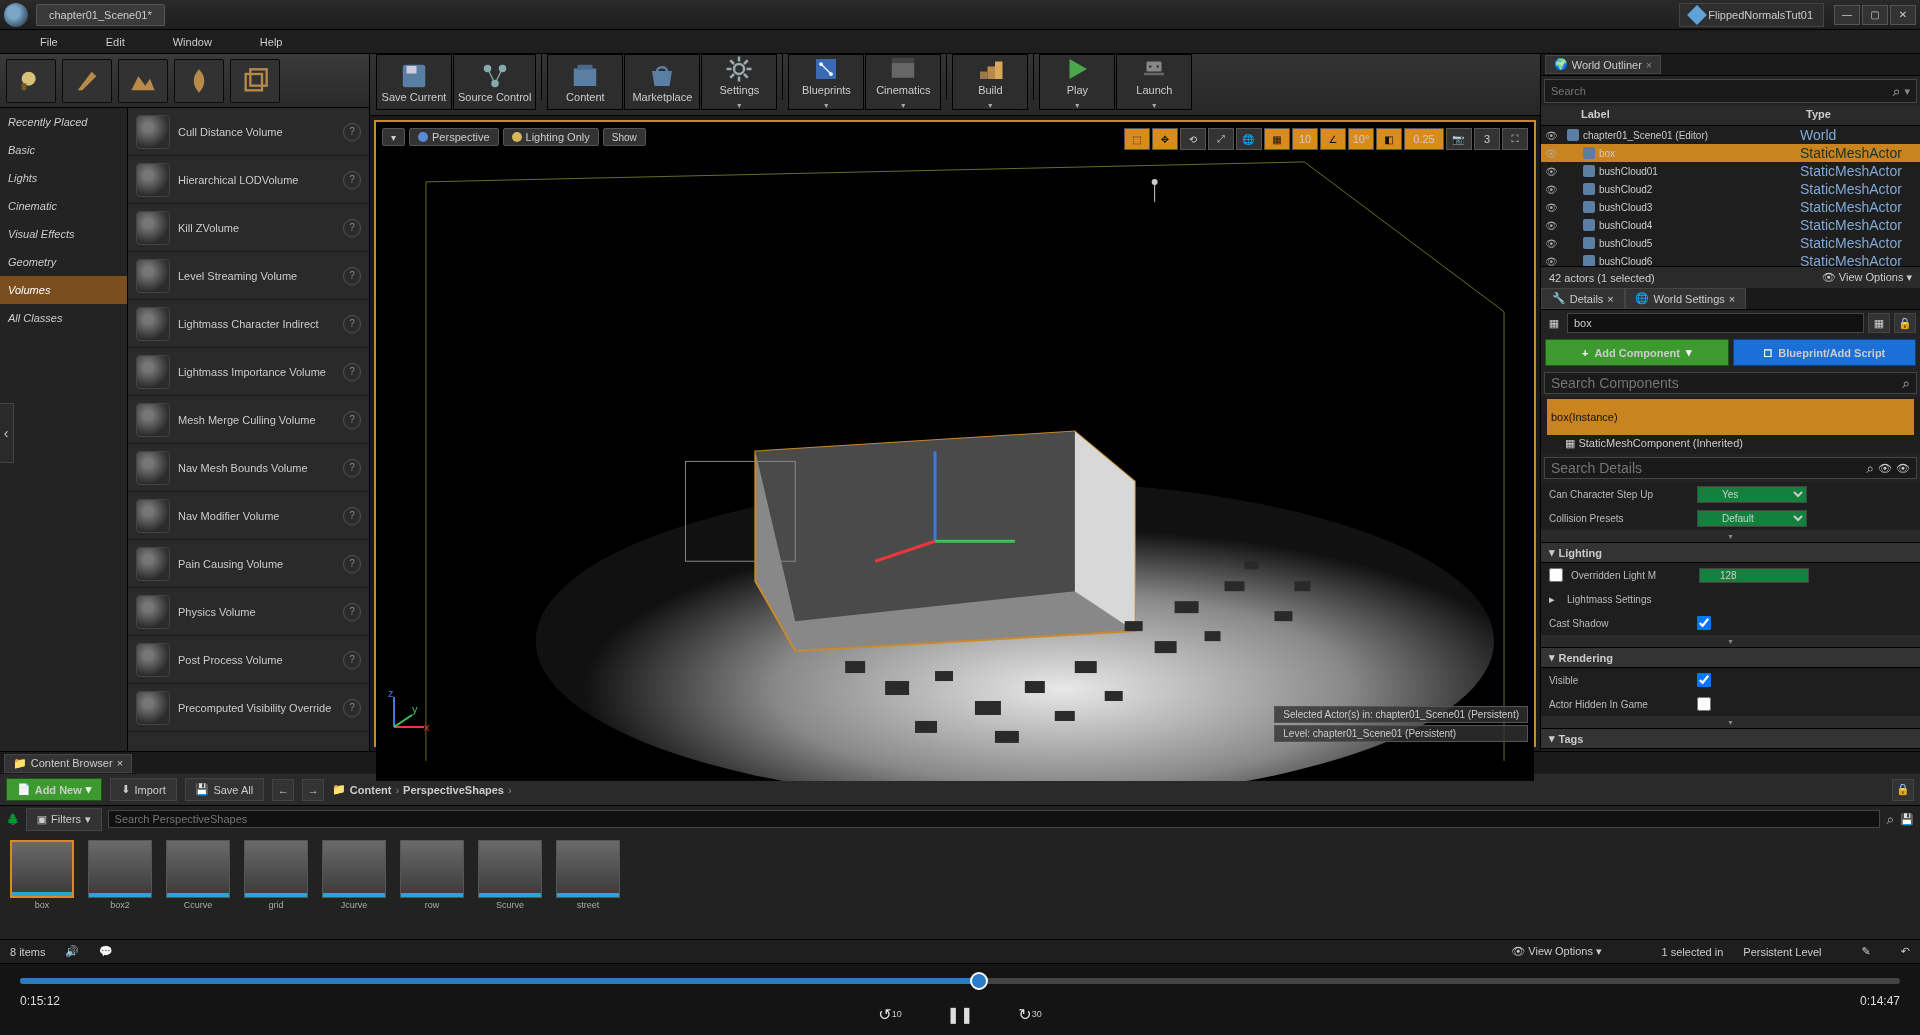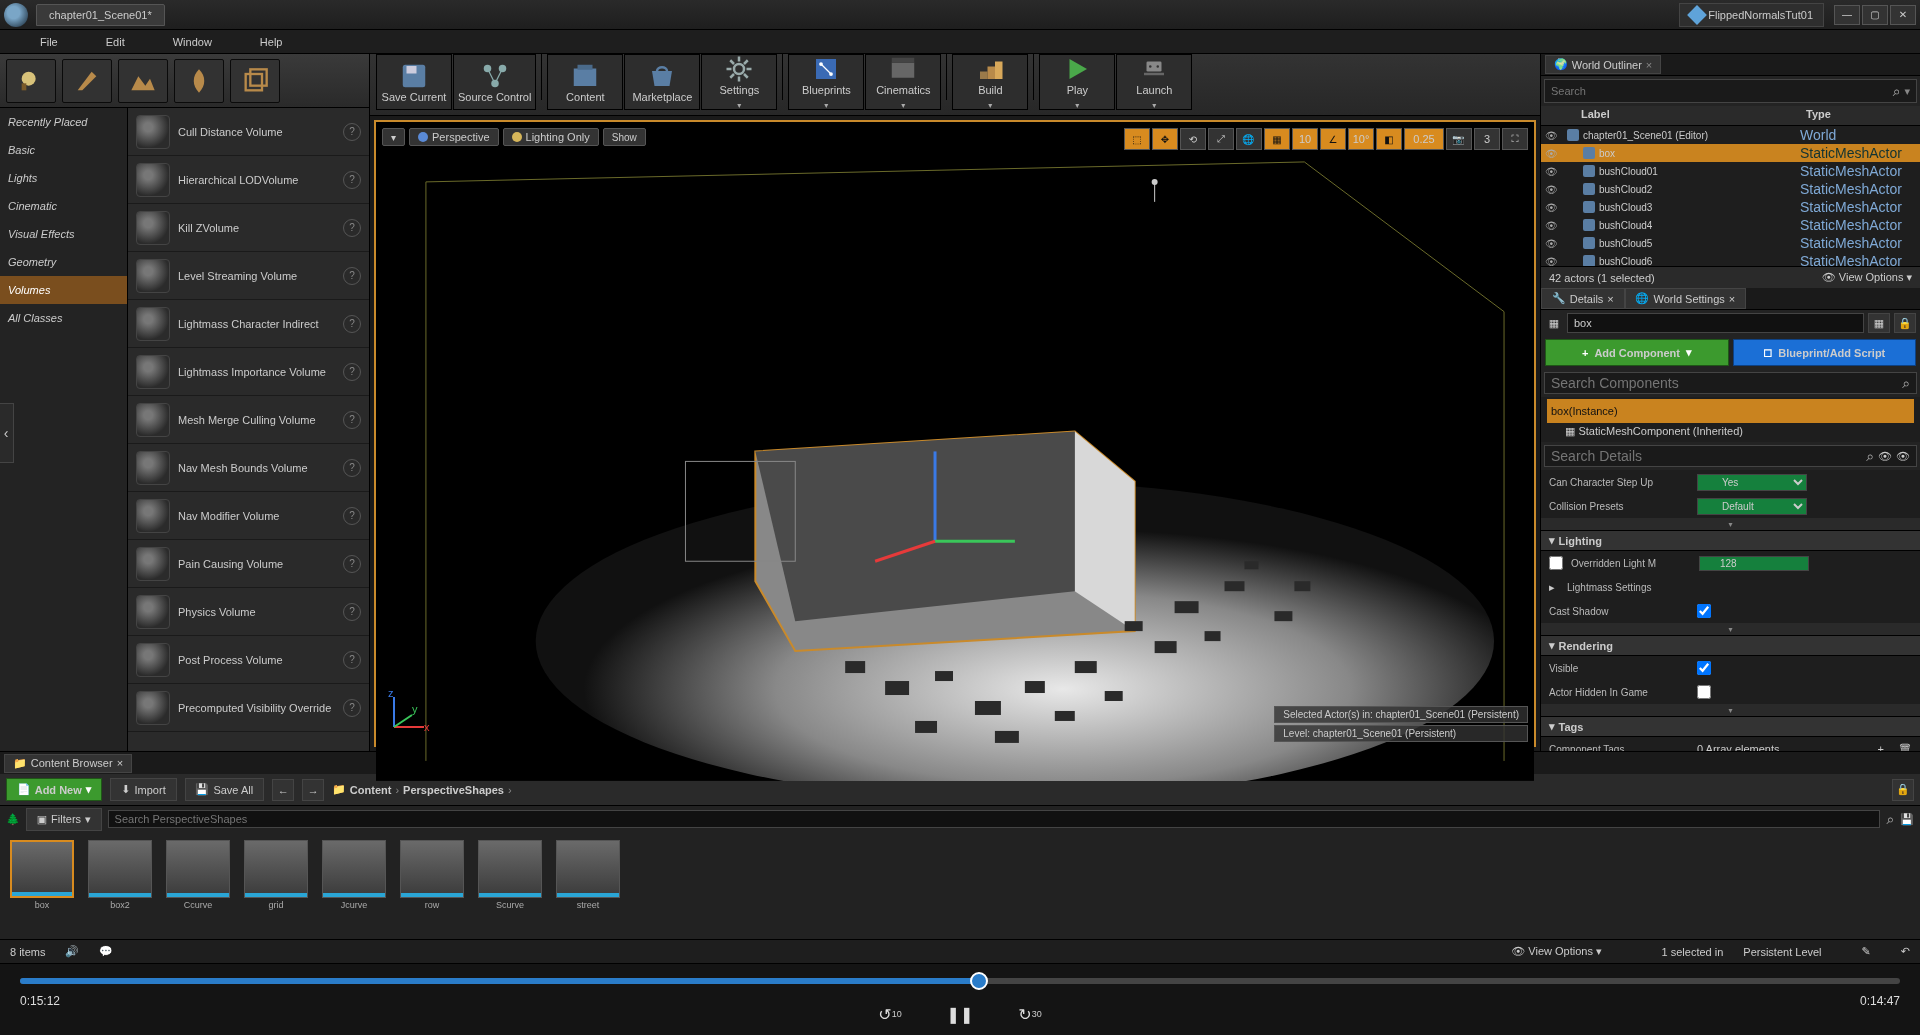--- a/index.html
+++ b/index.html
@@ -565,7 +565,7 @@
       <span class="search-icon"></span>
     </div>
     <div class="det-tree">
-      <div style="background:#c9831f;color:#111;padding:6px 4px">box(Instance)</div>
+      <div style="background:#c9831f;color:#111;padding:12px 4px">box(Instance)</div>
       <div style="padding:2px 4px 2px 18px"><span>▦ </span><span>StaticMeshComponent (Inherited)</span></div>
     </div>
     <div class="det-search">

